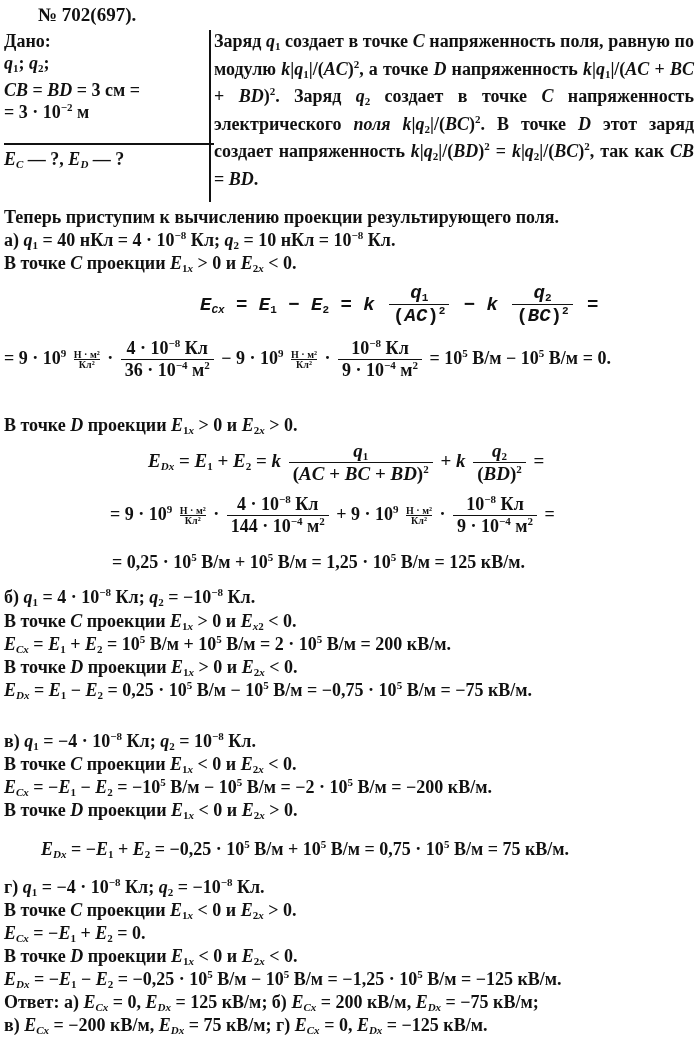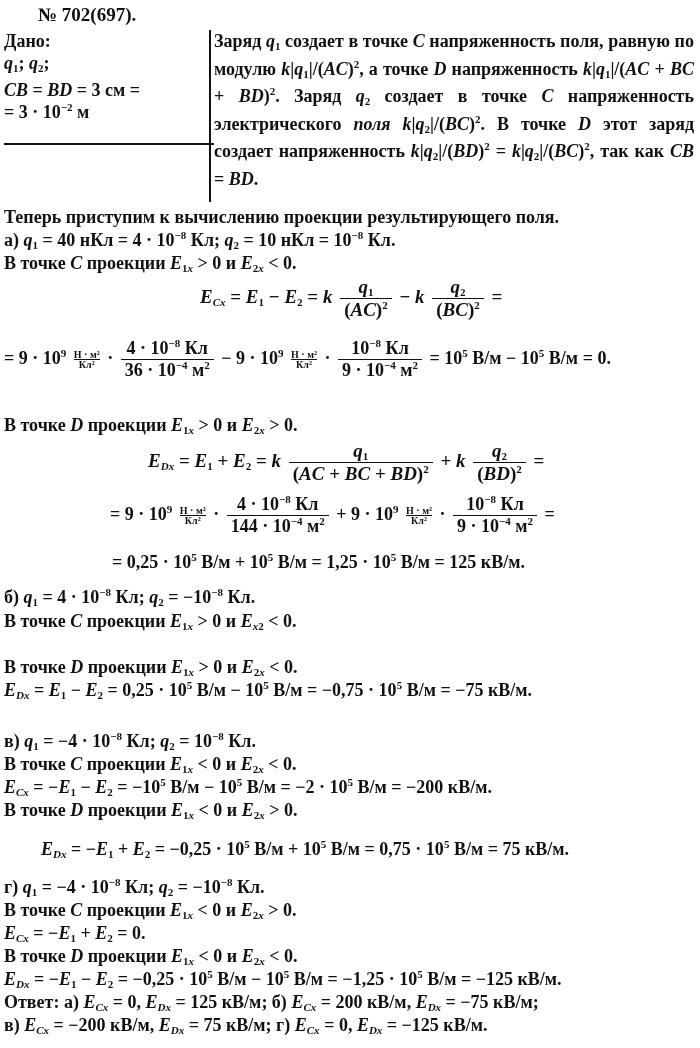--- a/index.html
+++ b/index.html
@@ -40,6 +40,7 @@
     <div class="row"><i>CB</i> = <i>BD</i> = 3 см =</div>
     <div class="row">= 3 · 10<sup>−2</sup> м</div>
     <div class="hr"></div>
+    <div class="unknown"><i>E<sub>C</sub></i> — ?, <i>E<sub>D</sub></i> — ?</div>
   </div>
 
   <div class="vline"></div>

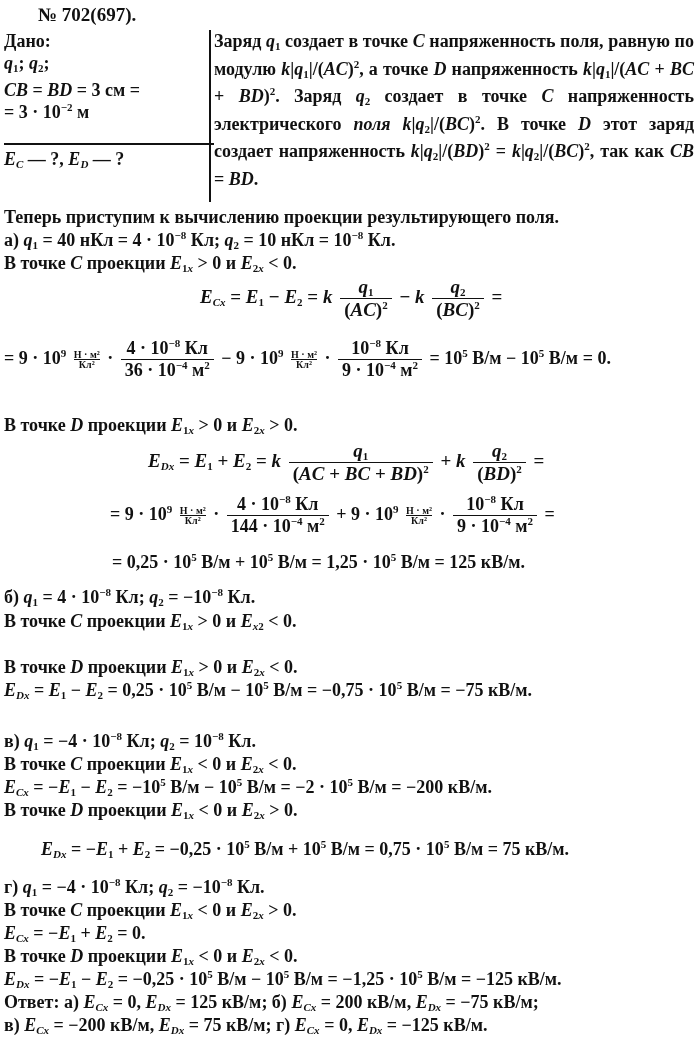--- a/index.html
+++ b/index.html
@@ -54,7 +54,7 @@
   <div class="body" style="top:229px;">а) <i>q</i><sub>1</sub> = 40 нКл = 4 · 10<sup>−8</sup> Кл; <i>q</i><sub>2</sub> = 10 нКл = 10<sup>−8</sup> Кл.</div>
   <div class="body" style="top:252px;">В точке <i>C</i> проекции <i>E</i><sub>1<i>x</i></sub> &gt; 0 и <i>E</i><sub>2<i>x</i></sub> &lt; 0.</div>
 
-  <div class="eq" style="left:200px; top:276px;">
+  <div class="eq" style="left:200px; top:282px;font-family:Liberation Mono, monospace;">
     <i>E</i><sub><i>Cx</i></sub> = <i>E</i><sub>1</sub> − <i>E</i><sub>2</sub> = <i>k</i>
     <span class="frac"><span class="num"><i>q</i><sub>1</sub></span><span class="den">(<i>AC</i>)<sup>2</sup></span></span>
     − <i>k</i>

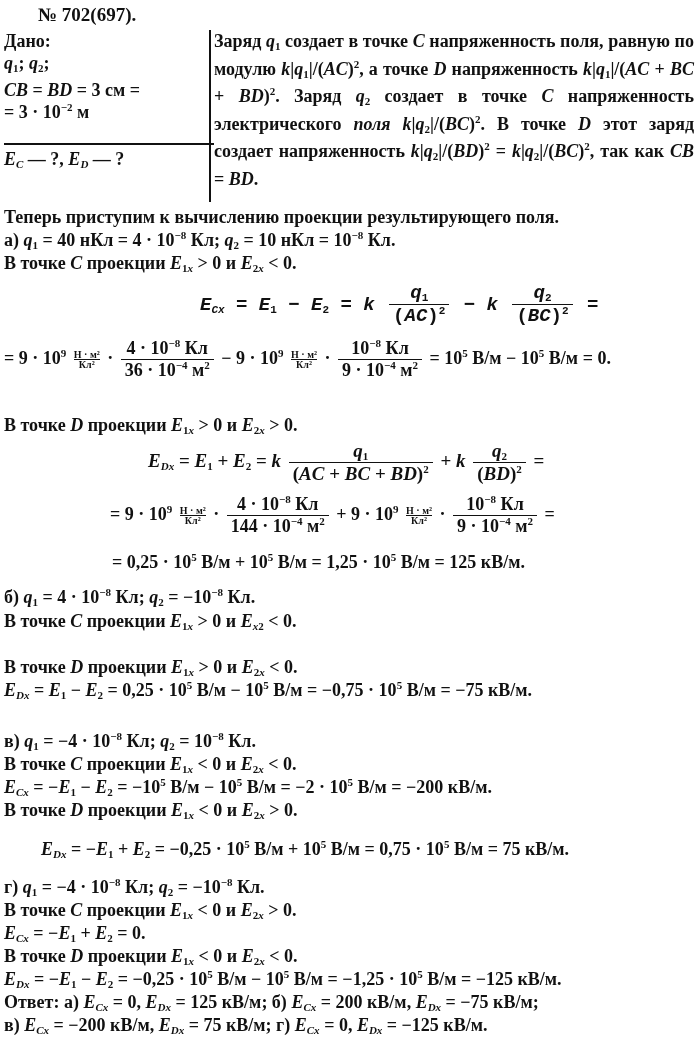--- a/index.html
+++ b/index.html
@@ -93,6 +93,7 @@
 
   <div class="body" style="top:586px;">б) <i>q</i><sub>1</sub> = 4 · 10<sup>−8</sup> Кл; <i>q</i><sub>2</sub> = −10<sup>−8</sup> Кл.</div>
   <div class="body" style="top:610px;">В точке <i>C</i> проекции <i>E</i><sub>1<i>x</i></sub> &gt; 0 и <i>E</i><sub><i>x</i>2</sub> &lt; 0.</div>
+  <div class="body" style="top:633px;"><i>E</i><sub><i>Cx</i></sub> = <i>E</i><sub>1</sub> + <i>E</i><sub>2</sub> = 10<sup>5</sup> В/м + 10<sup>5</sup> В/м = 2 · 10<sup>5</sup> В/м = 200 кВ/м.</div>
   <div class="body" style="top:656px;">В точке <i>D</i> проекции <i>E</i><sub>1<i>x</i></sub> &gt; 0 и <i>E</i><sub>2<i>x</i></sub> &lt; 0.</div>
   <div class="body" style="top:679px;"><i>E</i><sub><i>Dx</i></sub> = <i>E</i><sub>1</sub> − <i>E</i><sub>2</sub> = 0,25 · 10<sup>5</sup> В/м − 10<sup>5</sup> В/м = −0,75 · 10<sup>5</sup> В/м = −75 кВ/м.</div>
 

